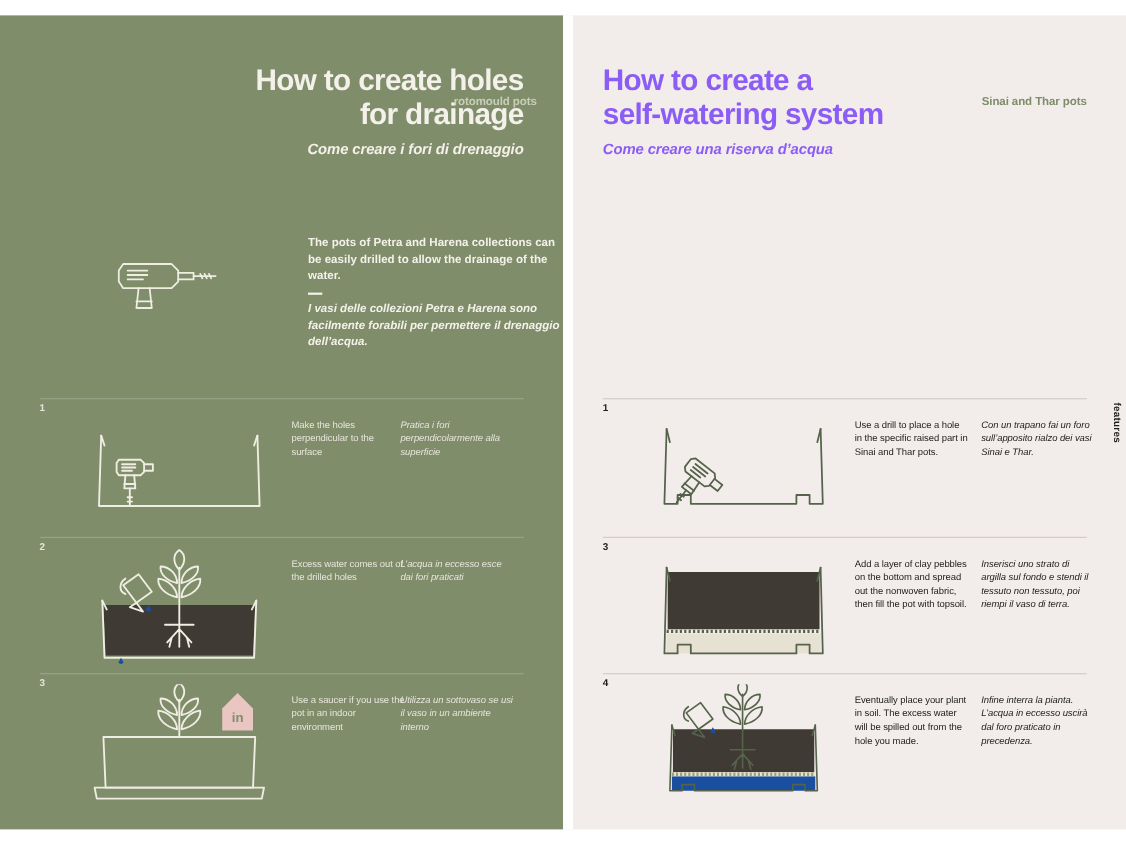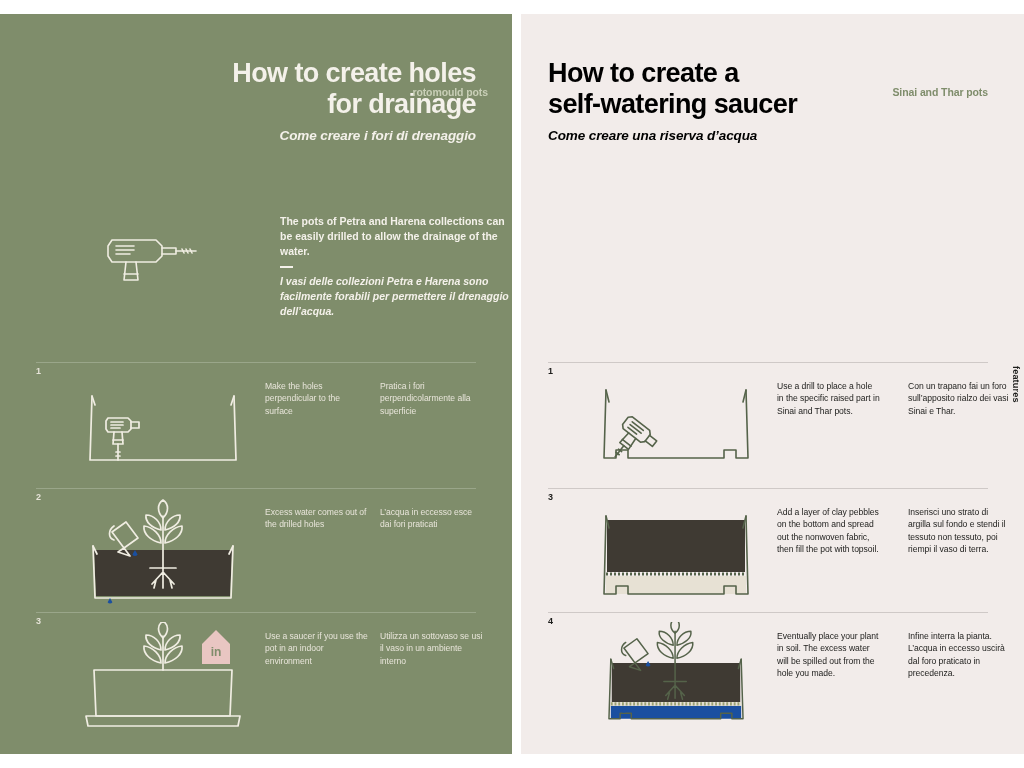--- a/index.html
+++ b/index.html
@@ -61,7 +61,7 @@
   }
   .panel-left .title, .panel-left .subtitle { color: #f4f1ea; text-align: right; }
   .panel-left .collection { right: 24px; color: #c9cfb7; }
-  .panel-right .title, .panel-right .subtitle { color: #000000; }
+  .panel-right .title, .panel-right .subtitle { color: #8b5cf6; }
   .panel-right .collection { right: 36px; color: #7f8d6b; }
 
   

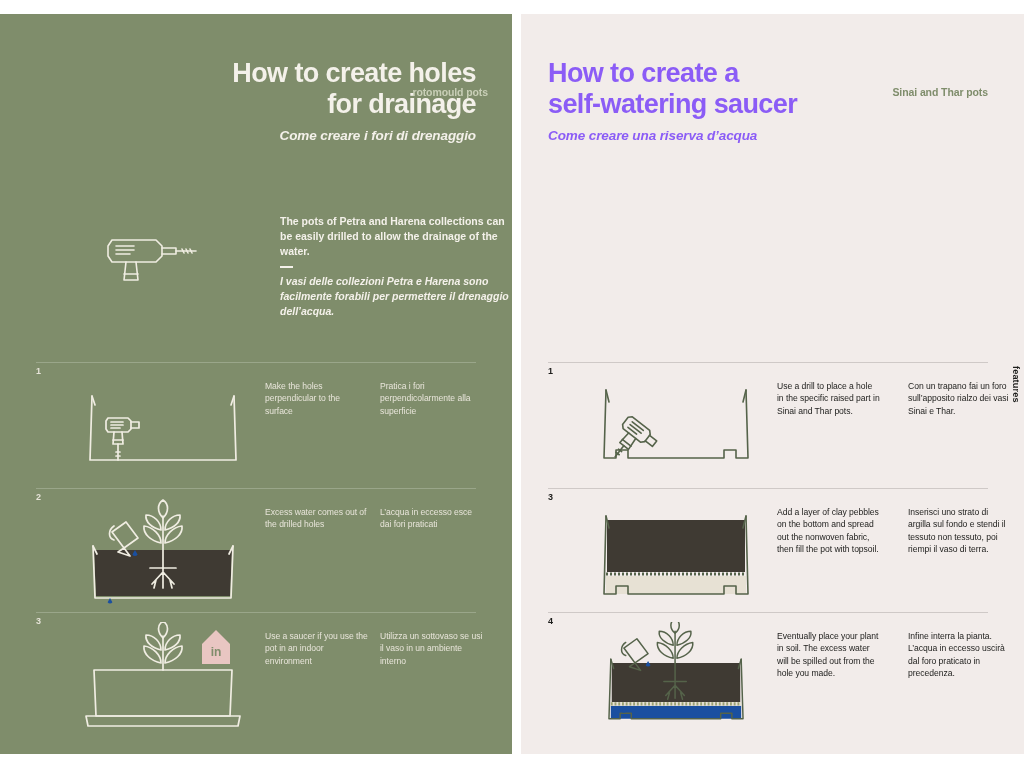--- a/index.html
+++ b/index.html
@@ -261,7 +261,7 @@
     <div class="hdr">
       <div class="title">
         <span>How to create a</span><br>
-        <span>self-watering saucer</span>
+        <span>self-watering system</span>
       </div>
       <div class="subtitle">Come creare una riserva d’acqua</div>
     </div>

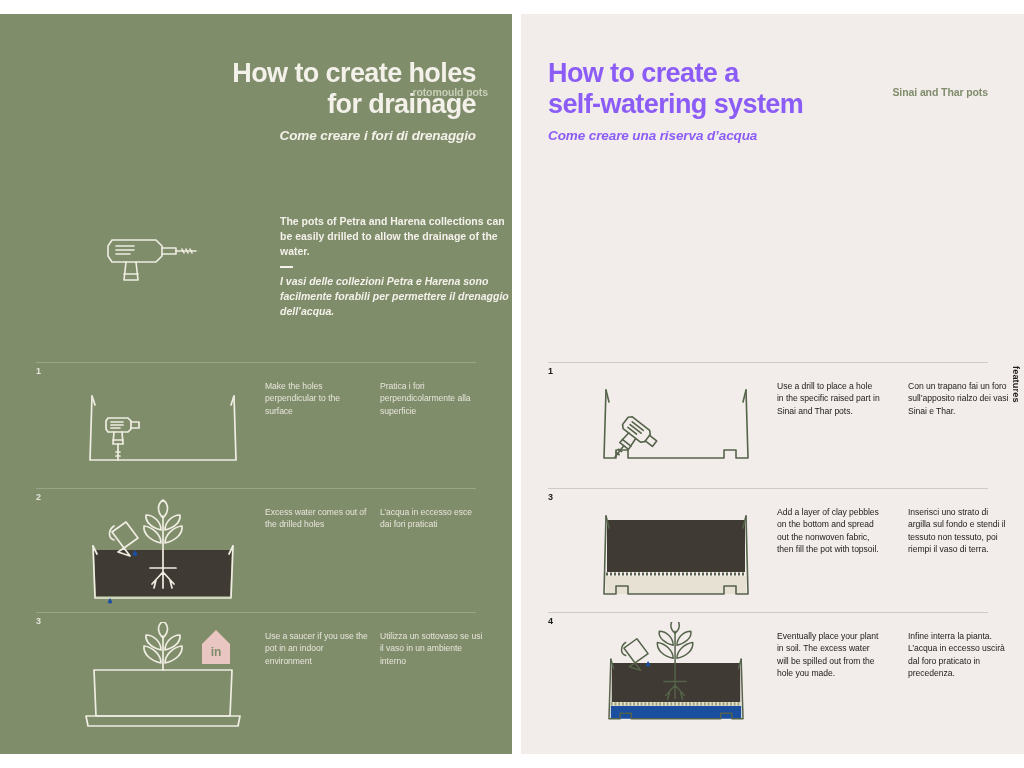--- a/index.html
+++ b/index.html
@@ -125,7 +125,7 @@
     letter-spacing: -0.05px;
   }
   .step-txt.en { left: 229px; }
-  .step-txt.it { left: 344px; }
+  .step-txt.it { left: 328px; font-style: italic; }
   .panel-left .step-txt { color: #e8e5da; }
   .panel-right .step-txt { color: #1d1d1b; }
   .panel-right .step-txt.it { color: #1d1d1b; margin-left: 16px; }

